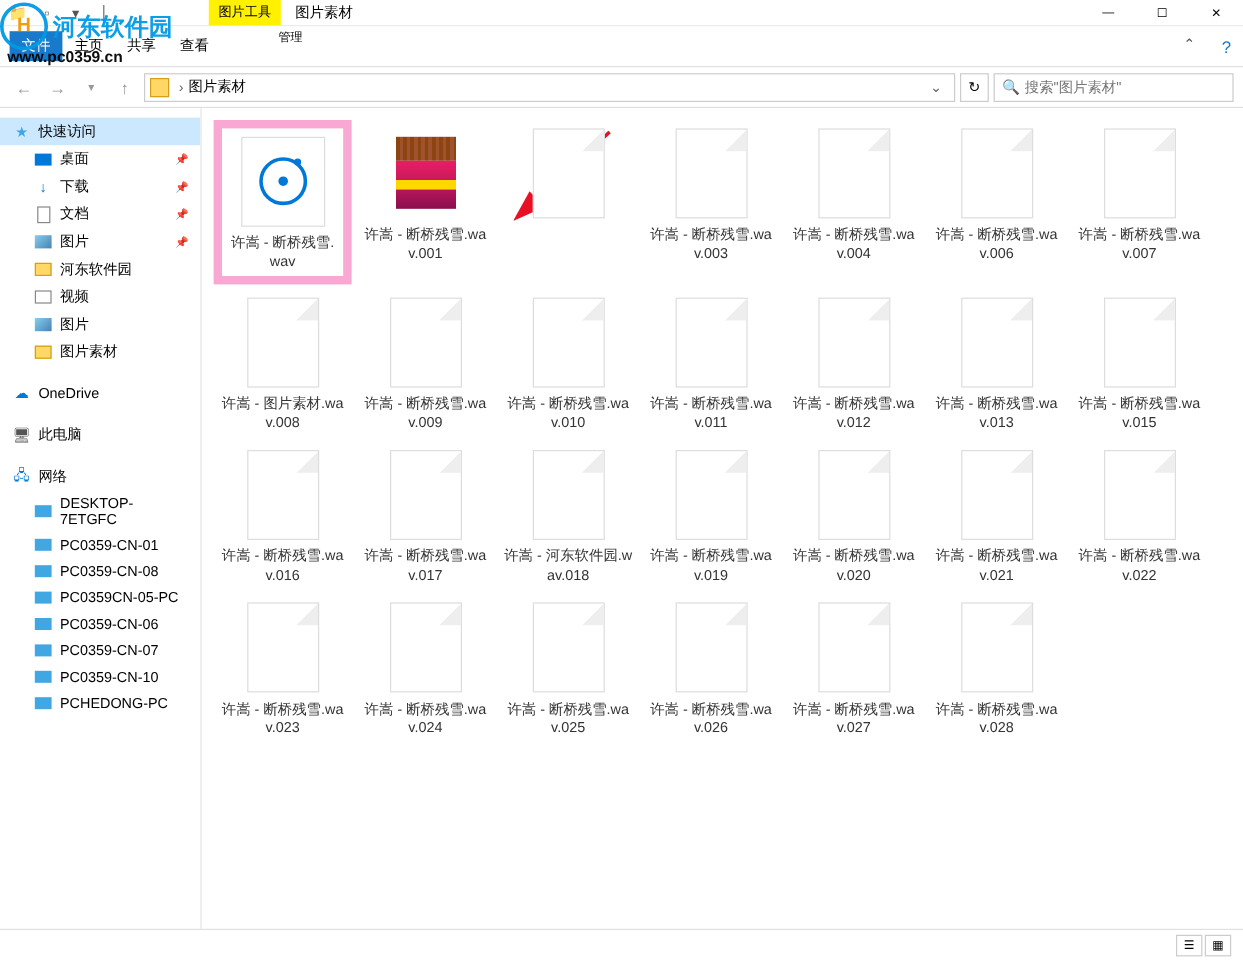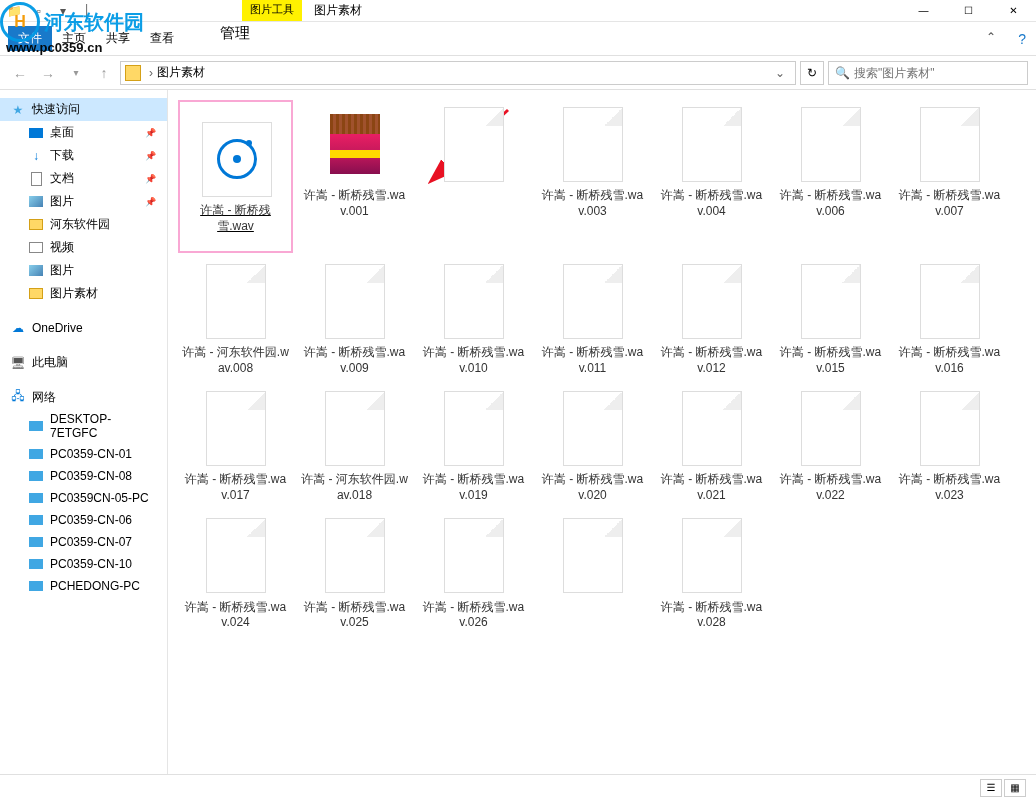--- a/index.html
+++ b/index.html
@@ -9,7 +9,7 @@
     .titlebar { height: 22px; background: #fff; display: flex; align-items: center; border-bottom: 1px solid #e5e5e5; }
     .titlebar-left { display: flex; align-items: center; padding-left: 4px; gap: 2px; }
     .qat-btn { width: 22px; height: 20px; display: flex; align-items: center; justify-content: center; color: #555; }
-    .titlebar-tabs { display: flex; margin-left: 120px; padding-left: 24px; }
+    .titlebar-tabs { display: flex; margin-left: 52px; padding-left: 24px; }
     .tab-highlight { background: #fff100; padding: 2px 8px; font-size: 11px; }
     .tab-normal { padding: 2px 12px; font-size: 12px; }
     .window-controls { margin-left: auto; display: flex; }

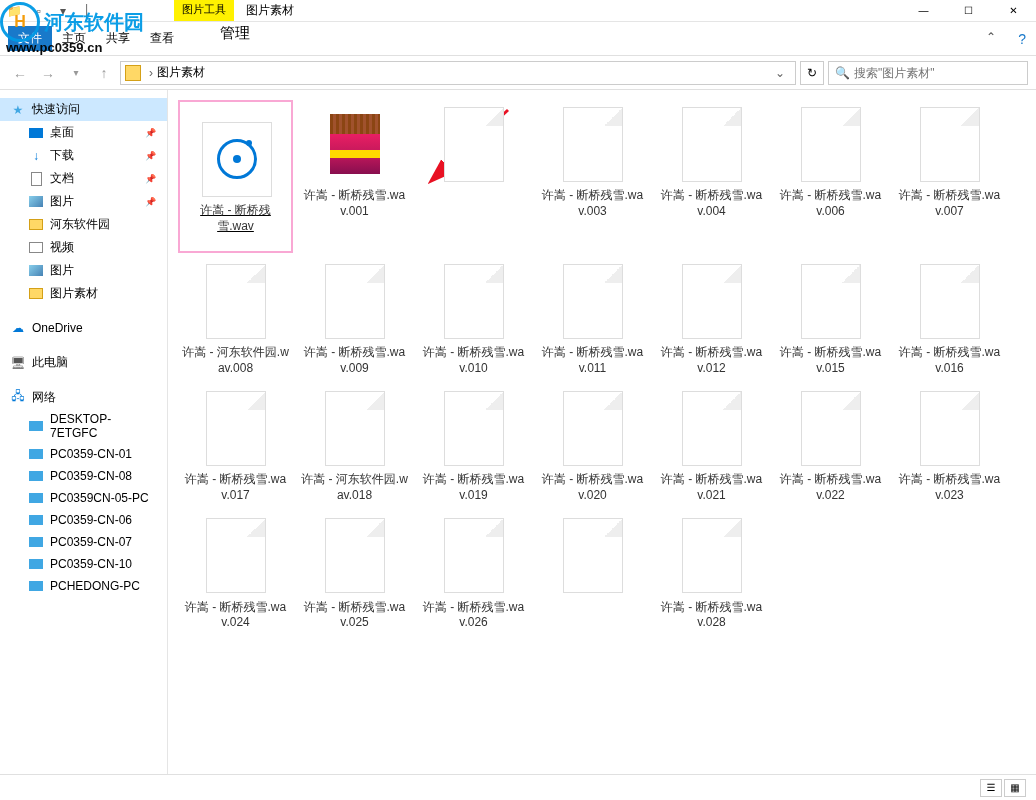--- a/index.html
+++ b/index.html
@@ -20,7 +20,7 @@
     .ribbon-tabs { display: flex; padding-left: 8px; }
     .ribbon-tab { padding: 4px 10px; font-size: 12px; }
     .ribbon-tab.active { background: #1979ca; color: #fff; }
-    .ribbon-sub { position: absolute; left: 220px; top: 2px; font-size: 15px; font-family: Liberation Mono, monospace; }
+    .ribbon-sub { position: absolute; left: 232px; top: 2px; font-size: 10px; font-family: Liberation Mono, monospace; }
     .help-icon { margin-left: auto; margin-right: 10px; color: #1979ca; font-size: 14px; }
     
     

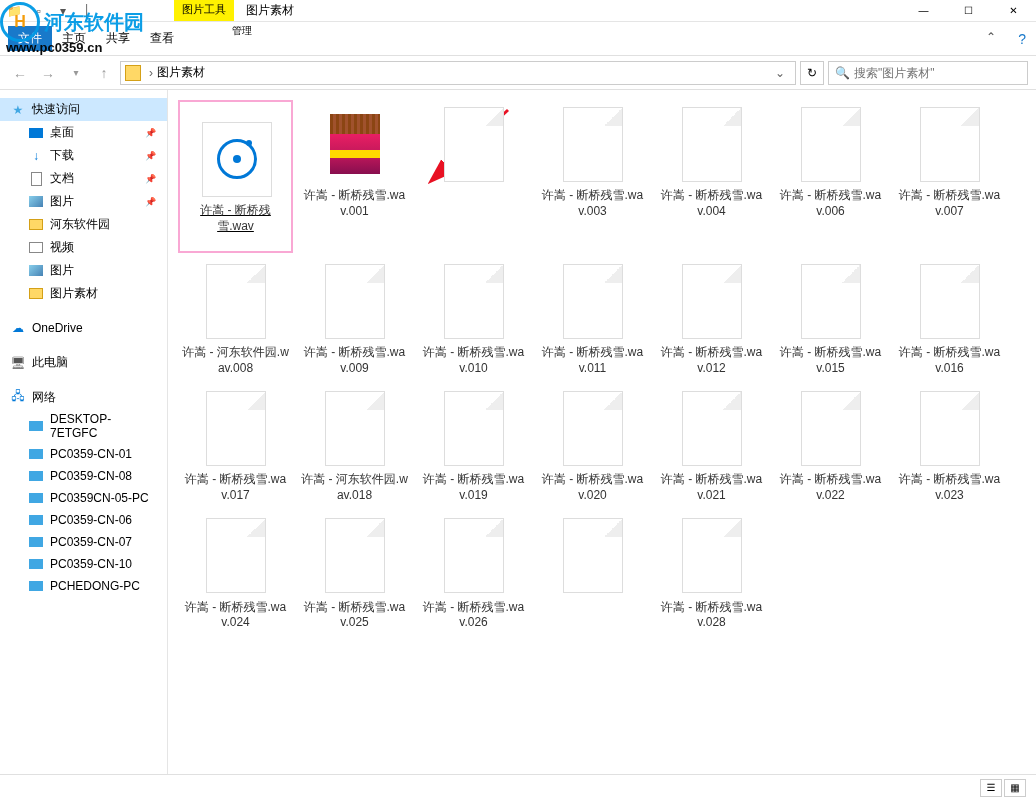--- a/index.html
+++ b/index.html
@@ -61,7 +61,7 @@
     .content { flex: 1; padding: 10px; overflow-y: auto; position: relative; }
     .file-grid { display: flex; flex-wrap: wrap; gap: 4px 4px; }
     .file-item { width: 115px; padding: 4px; text-align: center; cursor: pointer; }
-    .file-item.highlighted { border: 2px solid #f9a8d4; padding: 17px; text-decoration: underline; }
+    .file-item.highlighted { border: 7px solid #f9a8d4; padding: 4px; }
     .file-thumb { width: 80px; height: 80px; margin: 0 auto 4px; display: flex; align-items: center; justify-content: center; }
     .thumb-blank { width: 60px; height: 75px; background: #fff; border: 1px solid #ddd; position: relative; }
     .thumb-blank::before { content: ''; position: absolute; top: 0; right: 0; width: 18px; height: 18px; background: linear-gradient(135deg, transparent 50%, #eee 50%); }

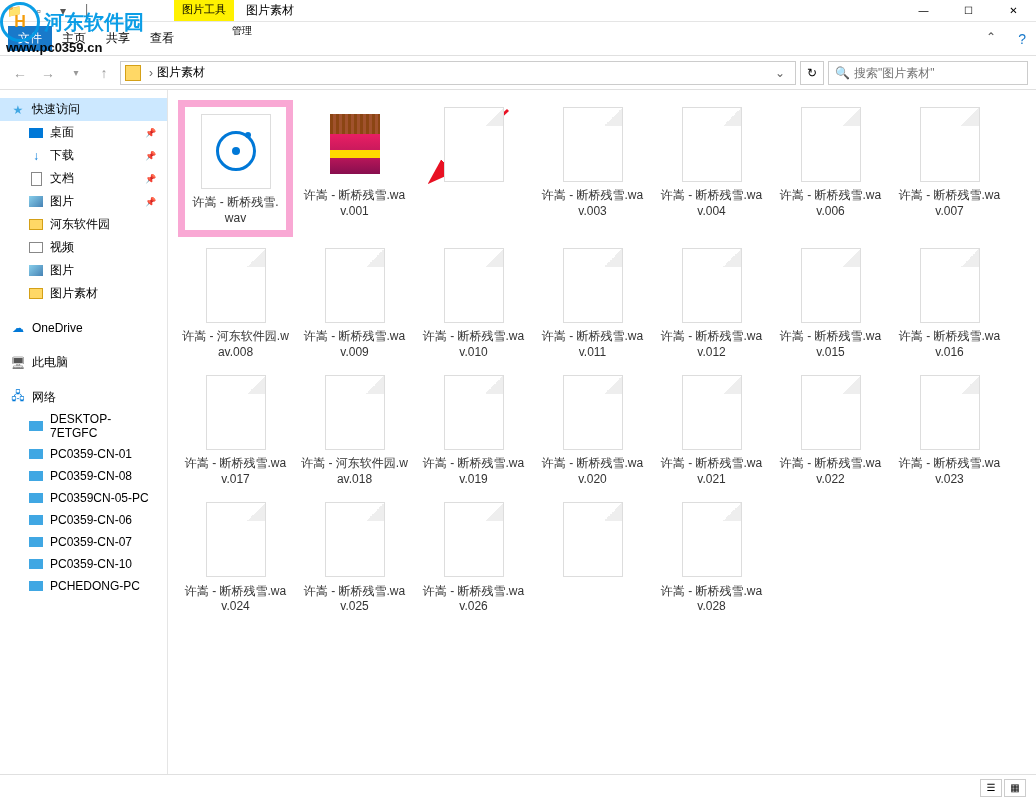--- a/index.html
+++ b/index.html
@@ -345,7 +345,7 @@
           <div class="file-thumb">
             <div class="thumb-blank"></div>
           </div>
-          <div class="file-name">许嵩 - 河东软件园.wav.008</div>
+          <div class="file-name">许嵩 - 图片素材.wav.008</div>
         </div>
         <div class="file-item">
           <div class="file-thumb">

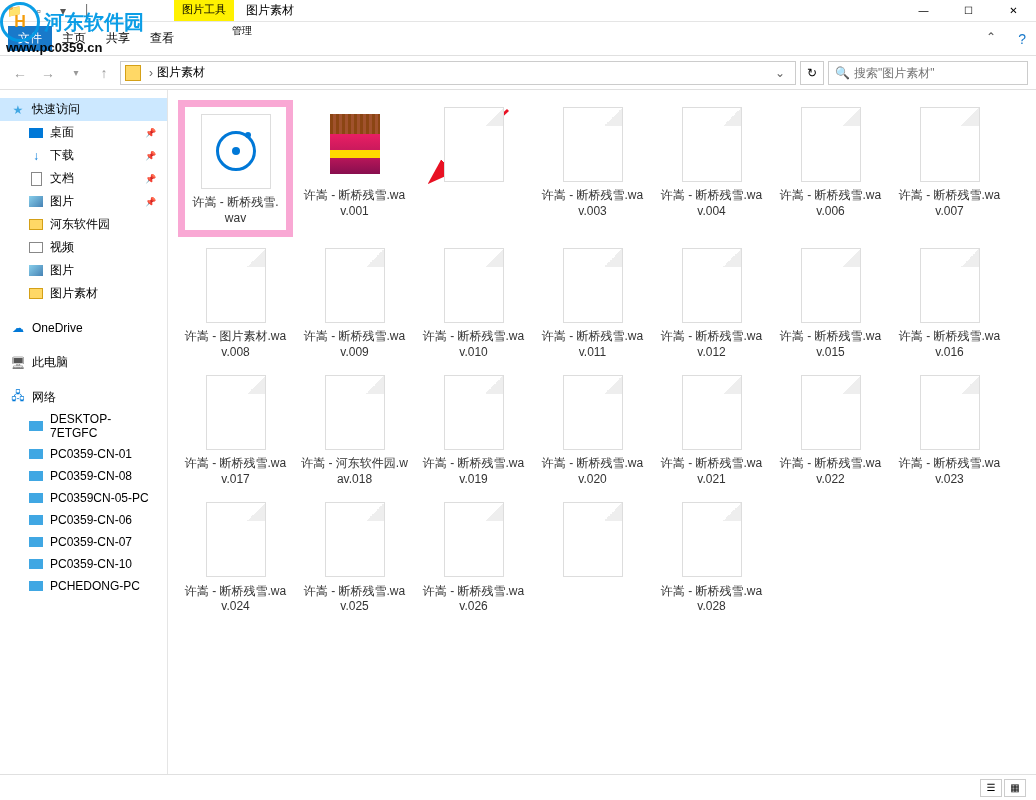--- a/index.html
+++ b/index.html
@@ -375,6 +375,12 @@
           <div class="file-thumb">
             <div class="thumb-blank"></div>
           </div>
+          <div class="file-name">许嵩 - 断桥残雪.wav.013</div>
+        </div>
+        <div class="file-item">
+          <div class="file-thumb">
+            <div class="thumb-blank"></div>
+          </div>
           <div class="file-name">许嵩 - 断桥残雪.wav.015</div>
         </div>
         <div class="file-item">

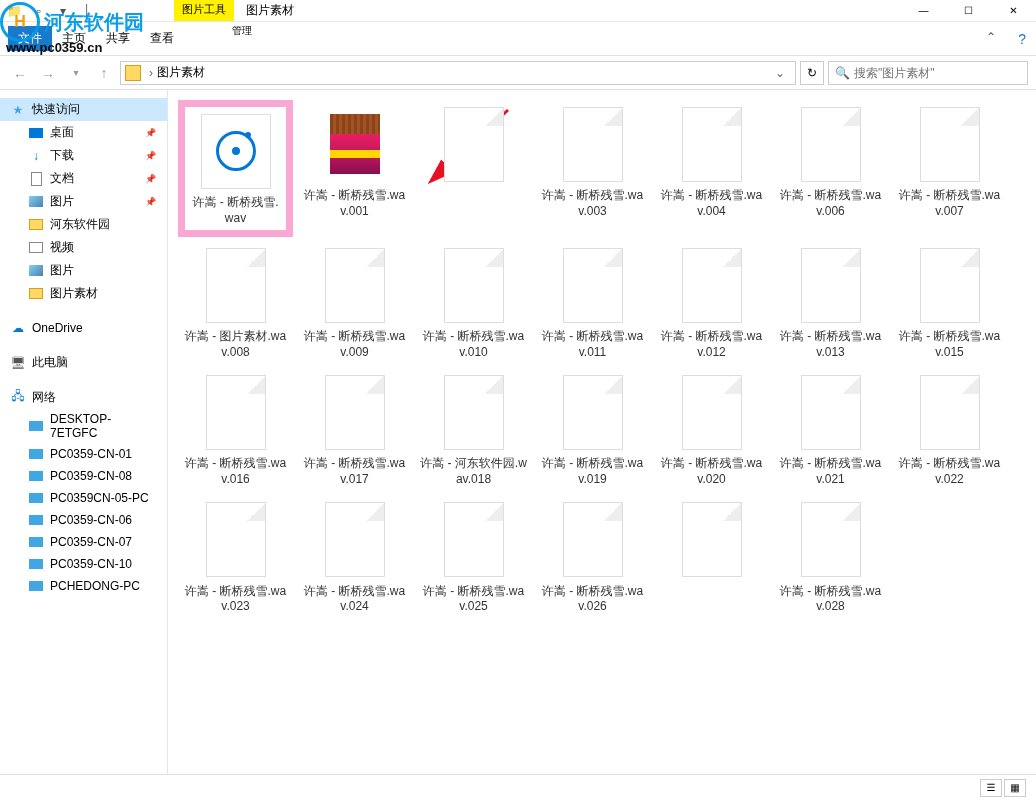--- a/index.html
+++ b/index.html
@@ -453,6 +453,7 @@
           <div class="file-thumb">
             <div class="thumb-blank"></div>
           </div>
+          <div class="file-name">许嵩 - 断桥残雪.wav.027</div>
         </div>
         <div class="file-item">
           <div class="file-thumb">

